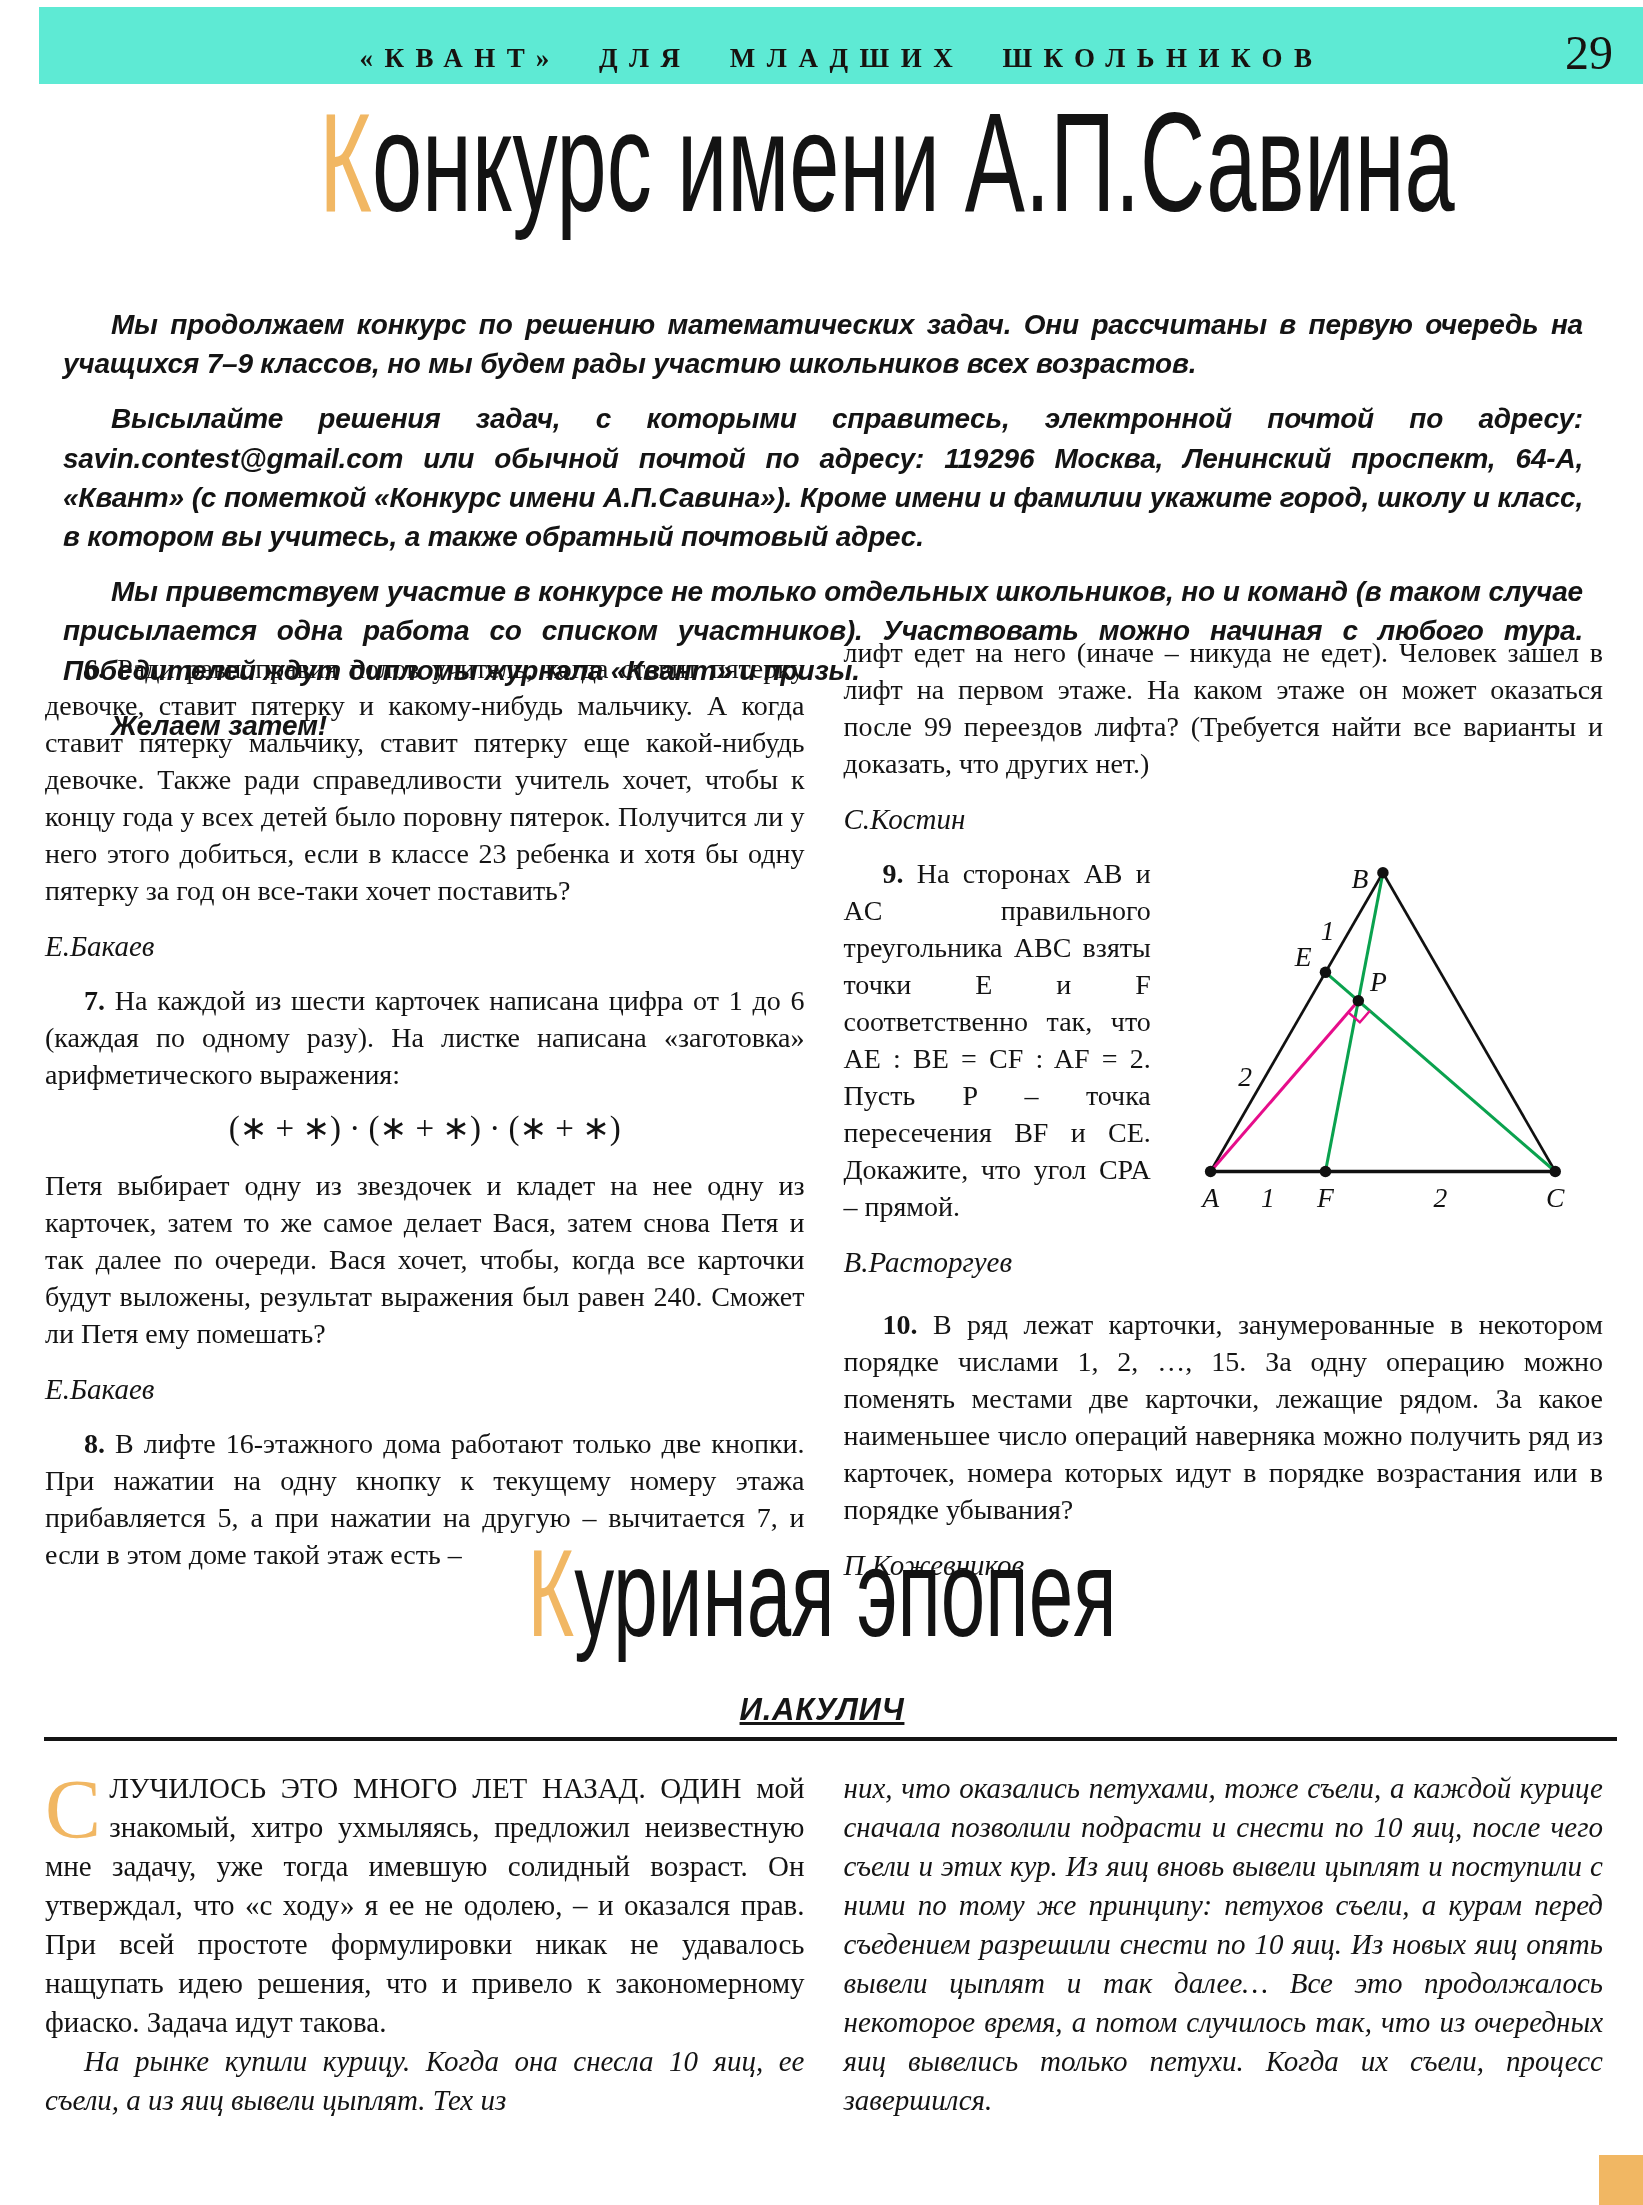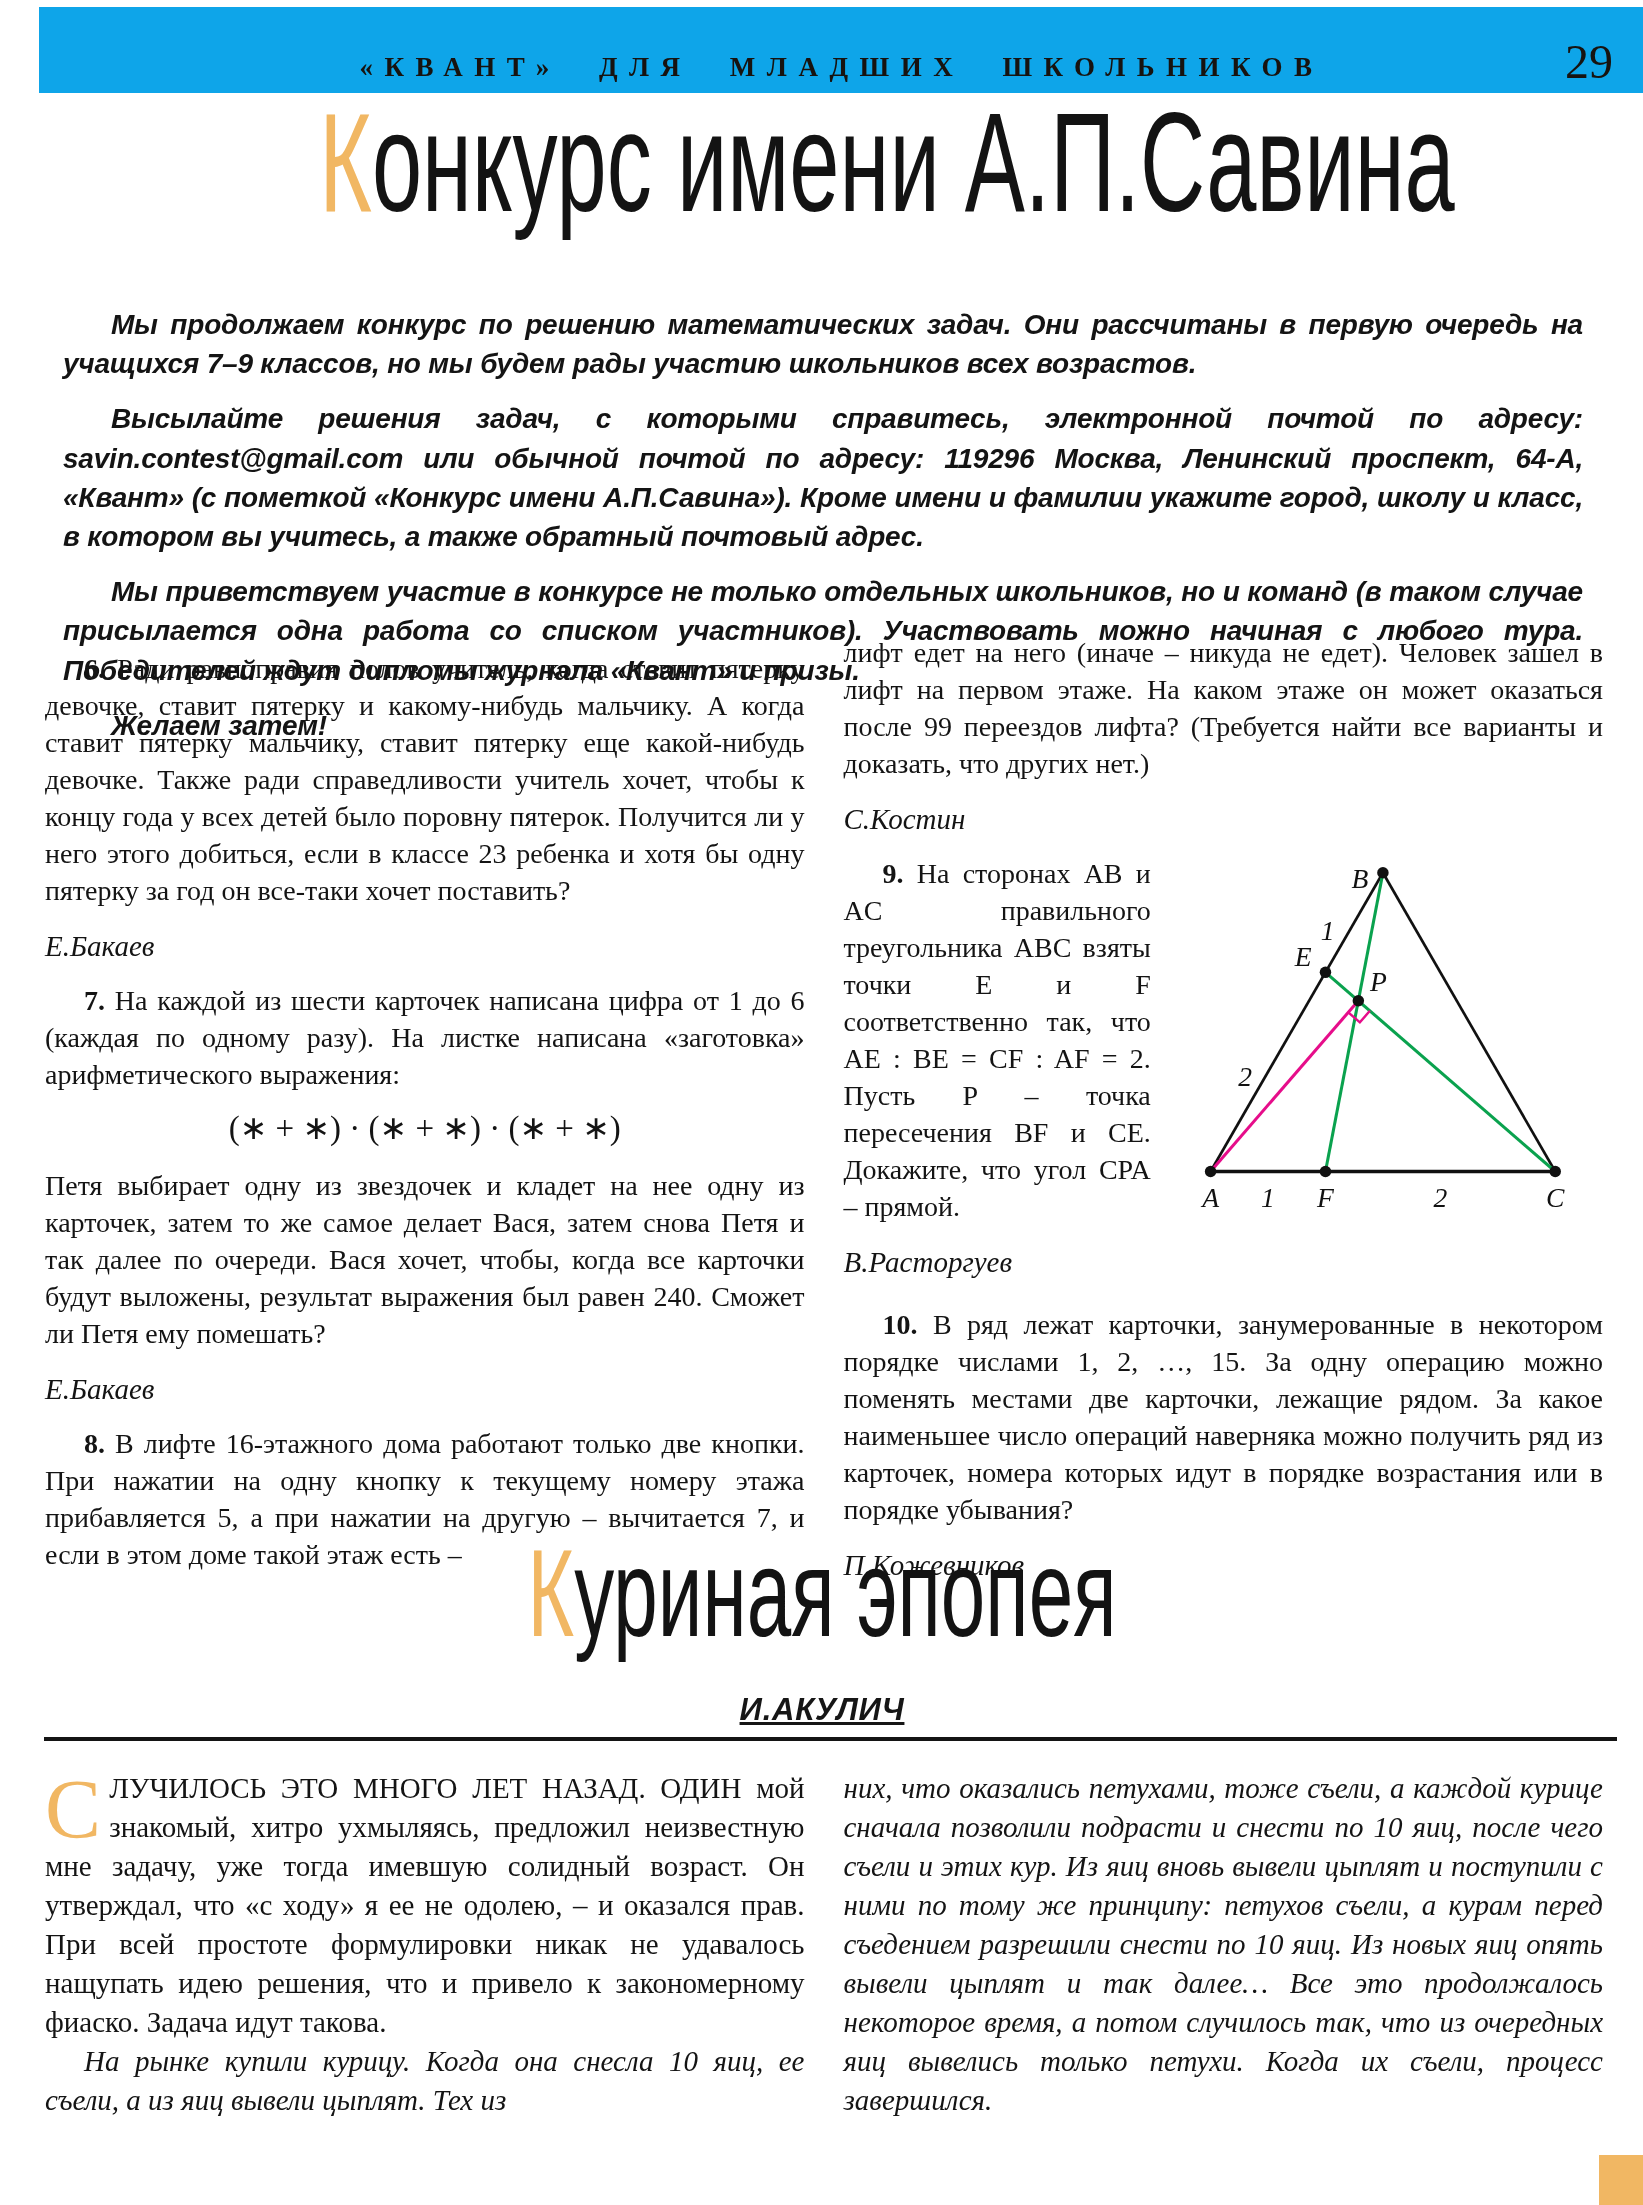--- a/index.html
+++ b/index.html
@@ -7,7 +7,7 @@
         font-family:"Liberation Serif",serif;color:#141414;}
 
   
-  .topbar{position:absolute;left:39px;right:0;top:6.6px;height:86px;background:#0ea5e9;
+  .topbar{position:absolute;left:39px;right:0;top:6.6px;height:77px;background:#5eead4;
           display:flex;align-items:flex-end;justify-content:center;}
   .topbar-title{font-family:"Liberation Serif",serif;font-weight:700;font-size:27px;
                 letter-spacing:11.5px;word-spacing:20px;color:#171310;padding-bottom:10px;}

